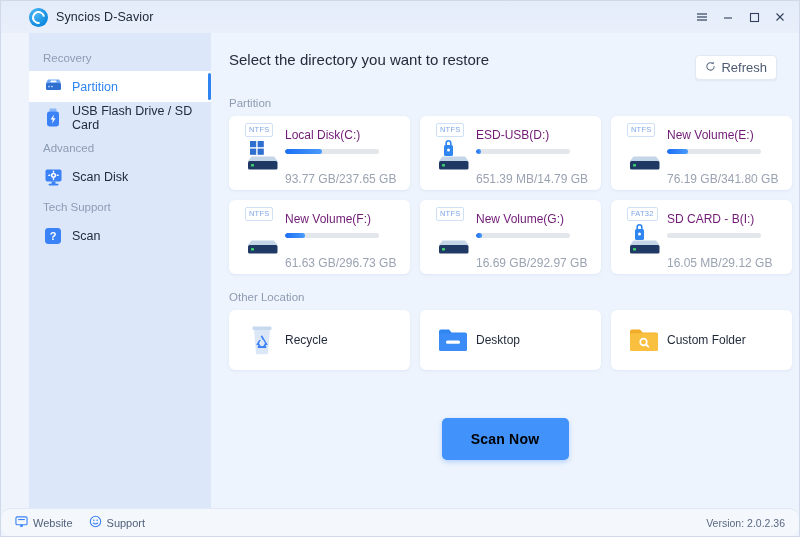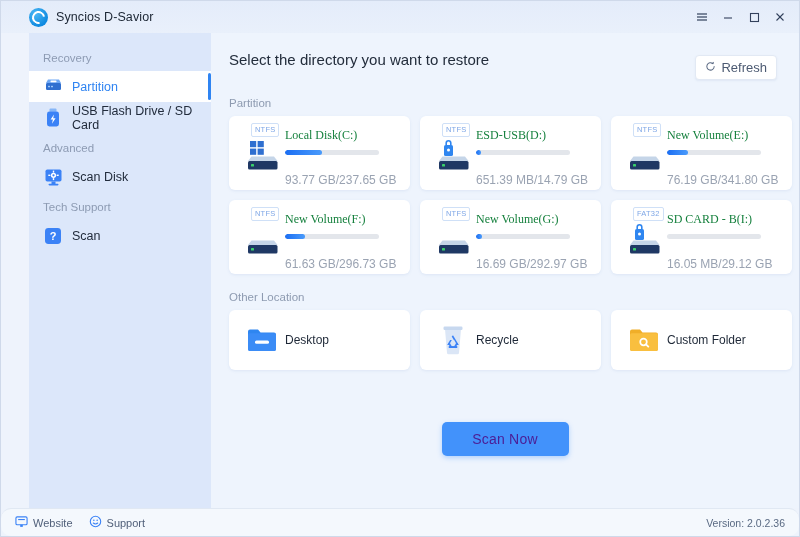--- a/index.html
+++ b/index.html
@@ -130,7 +130,7 @@
     padding: 0 10px;
   }
   .fs-badge {
-    position: absolute; left: 22px; top: 7px;
+    position: absolute; left: 16px; top: 7px;
     font-size: 7.5px; color: #7fa7e6;
     border: 1px solid #cfe0f7;
     border-radius: 2px;

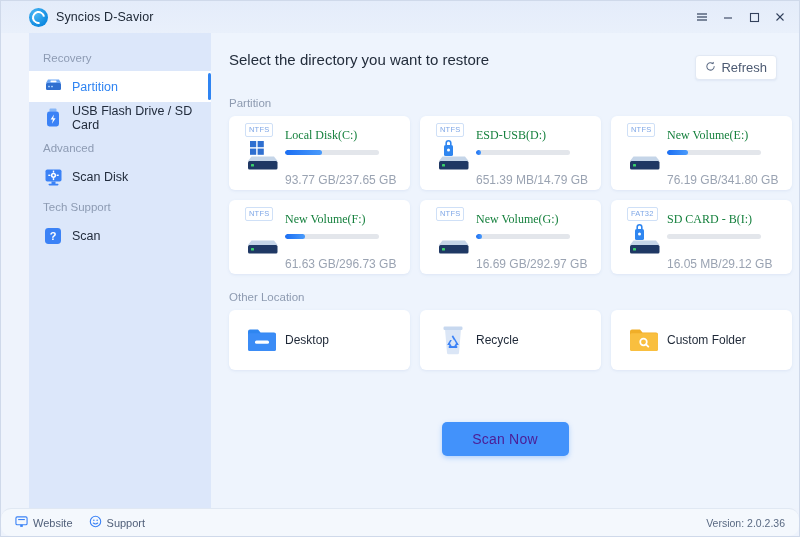--- a/index.html
+++ b/index.html
@@ -144,7 +144,7 @@
     margin-top: 6px;
   }
   .card-body { flex: 1; min-width: 0; padding-top: 8px; }
-  .card-name { font-size: 12px; color: #15803d; margin-bottom: 7px; font-family: Liberation Serif, serif; }
+  .card-name { font-size: 12px; color: #701a75; margin-bottom: 7px; }
   .bar {
     width: 94px; height: 5px; border-radius: 3px;
     background: #e3e6eb; overflow: hidden;

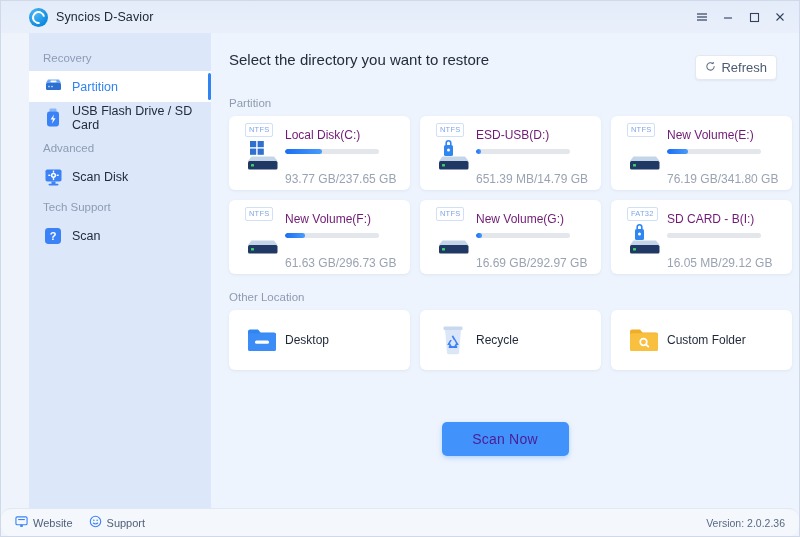--- a/index.html
+++ b/index.html
@@ -447,17 +447,6 @@
 
         <div class="loc-card">
           <span class="loc-ico">
-            <svg width="32" height="28" viewBox="0 0 32 28">
-              <path d="M2 5.5 a2 2 0 0 1 2-2 H12 l2.5 3 H28 a2 2 0 0 1 2 2 V23 a2 2 0 0 1 -2 2 H4 a2 2 0 0 1 -2-2 Z" fill="#2f86f0"></path>
-              <path d="M2 9 a1.8 1.8 0 0 1 1.8-1.8 H28.2 A1.8 1.8 0 0 1 30 9 V23 a2 2 0 0 1 -2 2 H4 a2 2 0 0 1 -2-2 Z" fill="#3b8cf6"></path>
-              <rect x="9" y="14.5" width="14" height="3.2" rx="1.5" fill="#ffffff"></rect>
-            </svg>
-          </span>
-          <span class="loc-name">Desktop</span>
-        </div>
-
-        <div class="loc-card">
-          <span class="loc-ico">
             <svg width="30" height="32" viewBox="0 0 30 32">
               <path d="M7 5 H23 L21 29 a1.5 1.5 0 0 1 -1.5 1.3 H10.5 A1.5 1.5 0 0 1 9 29 Z" fill="#dbe6f6"></path>
               <rect x="5.5" y="2.5" width="19" height="3.4" rx="1.2" fill="#c7d8ef"></rect>
@@ -477,6 +466,17 @@
         <div class="loc-card">
           <span class="loc-ico">
             <svg width="32" height="28" viewBox="0 0 32 28">
+              <path d="M2 5.5 a2 2 0 0 1 2-2 H12 l2.5 3 H28 a2 2 0 0 1 2 2 V23 a2 2 0 0 1 -2 2 H4 a2 2 0 0 1 -2-2 Z" fill="#2f86f0"></path>
+              <path d="M2 9 a1.8 1.8 0 0 1 1.8-1.8 H28.2 A1.8 1.8 0 0 1 30 9 V23 a2 2 0 0 1 -2 2 H4 a2 2 0 0 1 -2-2 Z" fill="#3b8cf6"></path>
+              <rect x="9" y="14.5" width="14" height="3.2" rx="1.5" fill="#ffffff"></rect>
+            </svg>
+          </span>
+          <span class="loc-name">Desktop</span>
+        </div>
+
+        <div class="loc-card">
+          <span class="loc-ico">
+            <svg width="32" height="28" viewBox="0 0 32 28">
               <path d="M2 5.5 a2 2 0 0 1 2-2 H12 l2.5 3 H28 a2 2 0 0 1 2 2 V23 a2 2 0 0 1 -2 2 H4 a2 2 0 0 1 -2-2 Z" fill="#f0ae28"></path>
               <path d="M2 9 a1.8 1.8 0 0 1 1.8-1.8 H28.2 A1.8 1.8 0 0 1 30 9 V23 a2 2 0 0 1 -2 2 H4 a2 2 0 0 1 -2-2 Z" fill="#f9bf3f"></path>
               <circle cx="15.5" cy="16" r="3.3" fill="none" stroke="#ffffff" stroke-width="1.7"></circle>

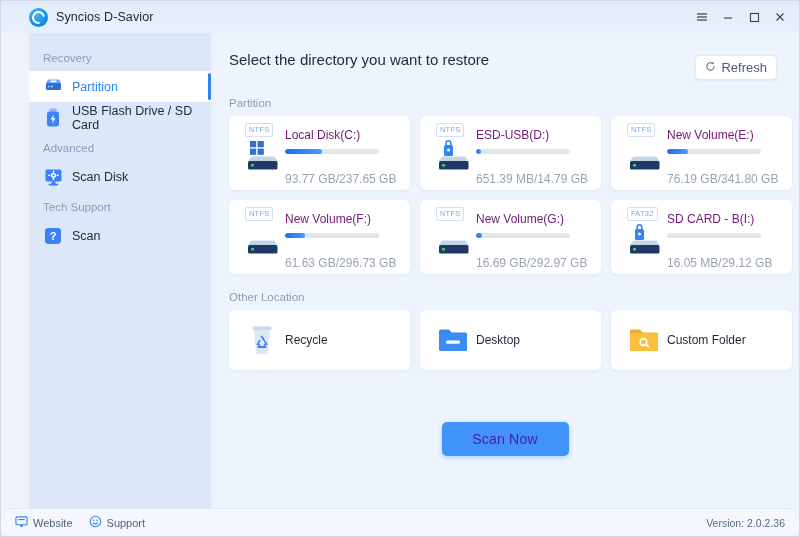--- a/index.html
+++ b/index.html
@@ -174,10 +174,10 @@
 
   .scan-wrap { flex: 1; display: flex; align-items: center; justify-content: center; }
   .scan-btn {
-    width: 127px; height: 34px; border: none;
+    width: 127px; height: 42px; border: none;
     border-radius: 5px;
     background: #4292fb;
-    color: #4c1d95; font-size: 14px; font-weight: normal;
+    color: #000000; font-size: 14px; font-weight: bold;
     font-family: "Liberation Sans", sans-serif;
     box-shadow: 0 2px 5px rgba(66,146,251,.35);
     letter-spacing: .2px;

